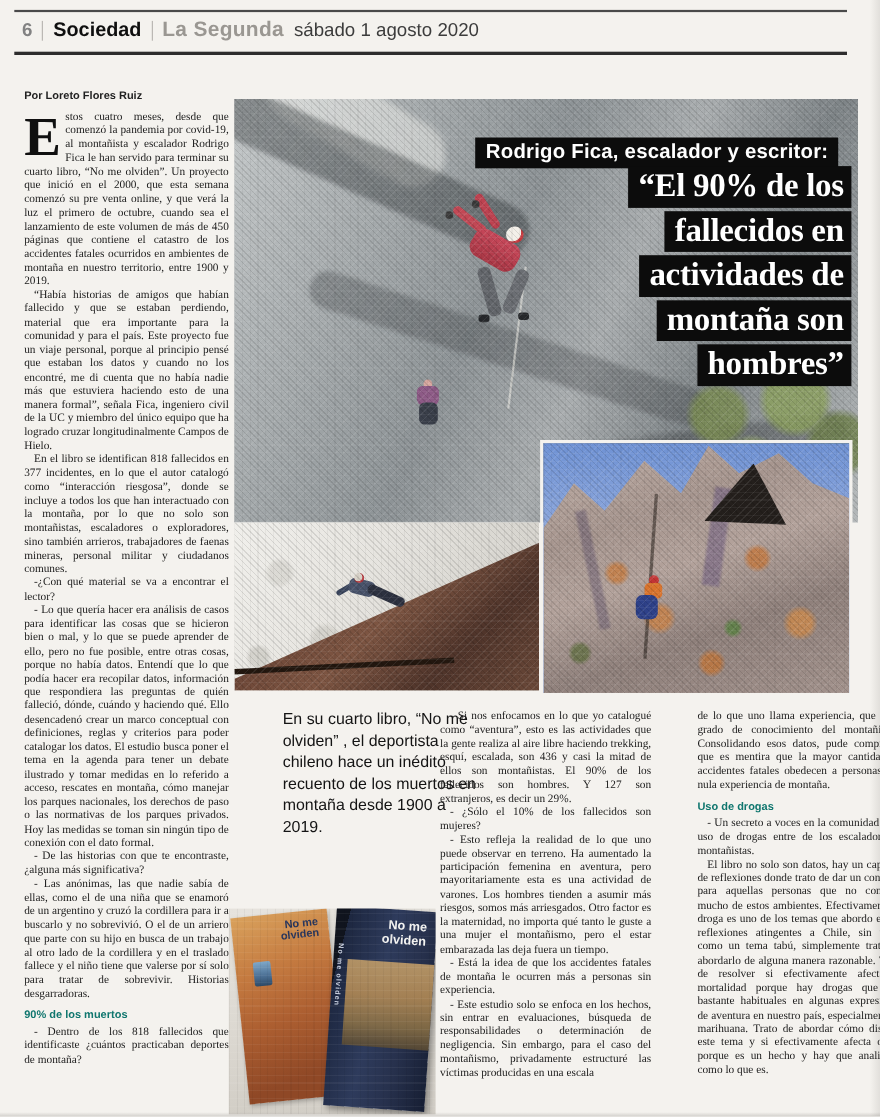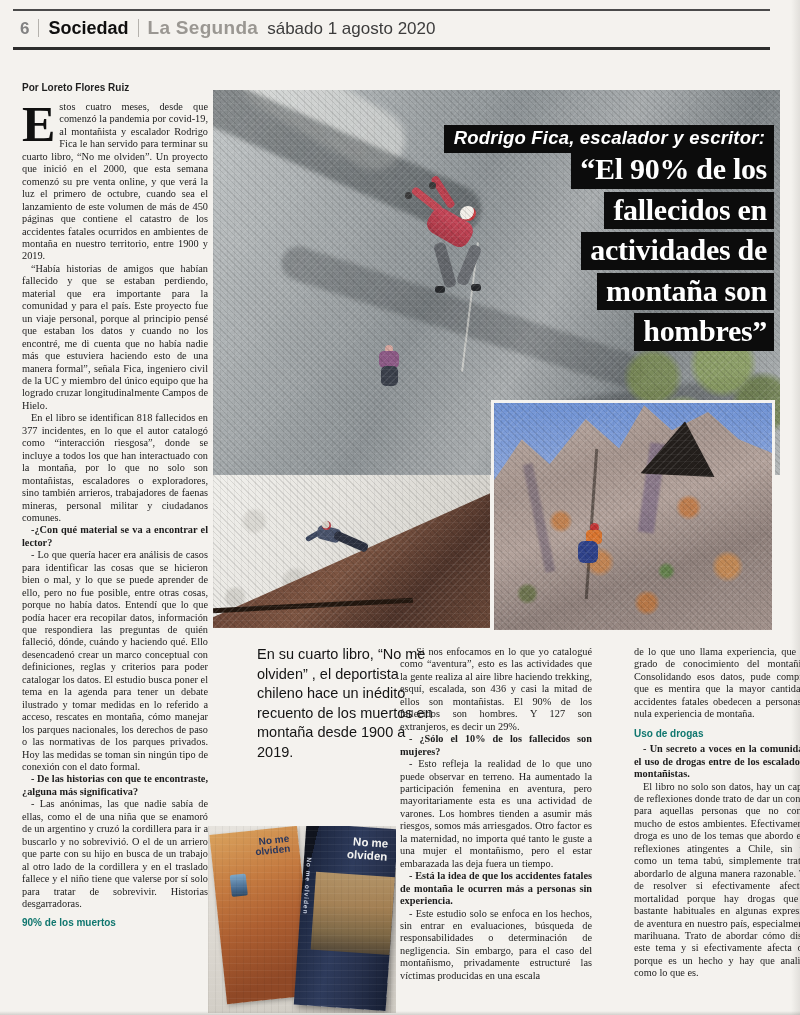--- a/index.html
+++ b/index.html
@@ -80,7 +80,7 @@
   .belayer-bot{position:absolute;left:168px;top:276px;width:17px;height:20px;background:#3a3f4a;border-radius:5px;}
 
   
-  .kicker-wrap{position:absolute;top:35px;right:6px;font-style:italic;}
+  .kicker-wrap{position:absolute;top:35px;right:18px;}
   .kicker{display:inline-block;background:#0c0c0c;color:#fff;font-weight:bold;font-size:18.5px;
           padding:2px 9px 4px 10px;letter-spacing:.2px;}
   .headline{position:absolute;top:61px;right:6px;text-align:right;}

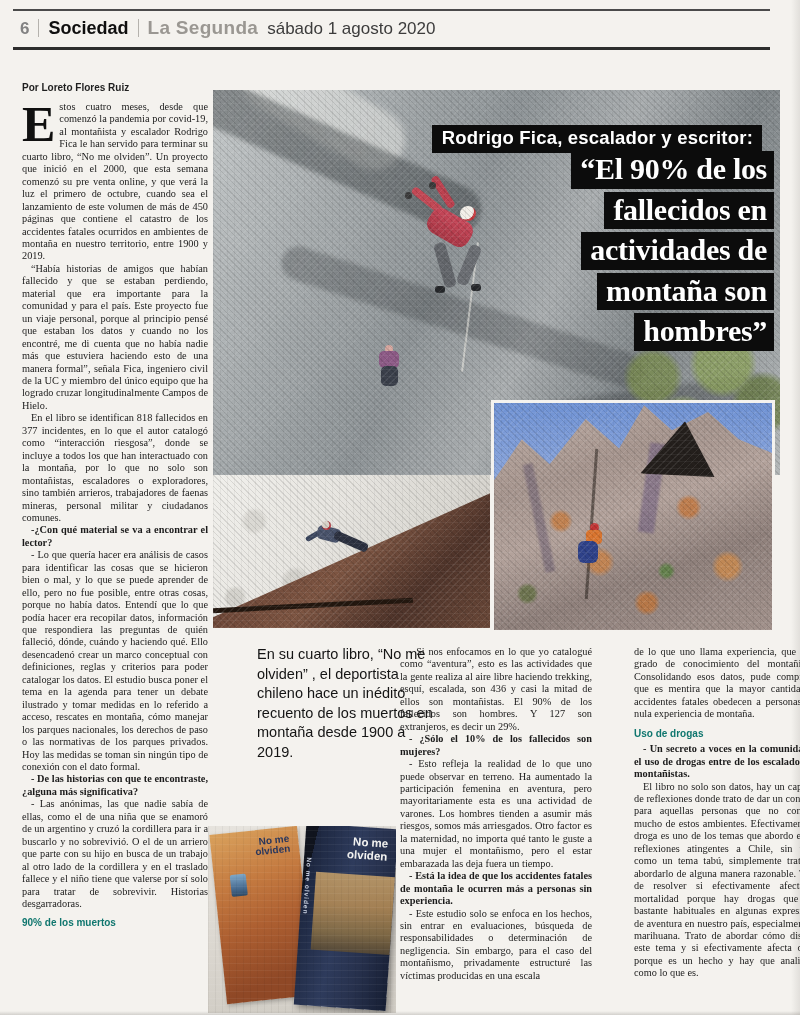--- a/index.html
+++ b/index.html
@@ -23,7 +23,7 @@
        hyphens:auto;-webkit-hyphens:auto;}
   .col p{margin:0;text-indent:9px;}
   .col p.noindent{text-indent:0;}
-  .col p.q{font-weight:bold;}
+  .col p.q{font-weight:normal;}
   .subhead{font-family:"Liberation Sans",sans-serif;font-weight:bold;font-size:10px;
            color:#0f766e;margin:7px 0 3px;text-align:left;text-indent:0;}
   #col1{left:22px;top:101px;width:186px;height:906px;}

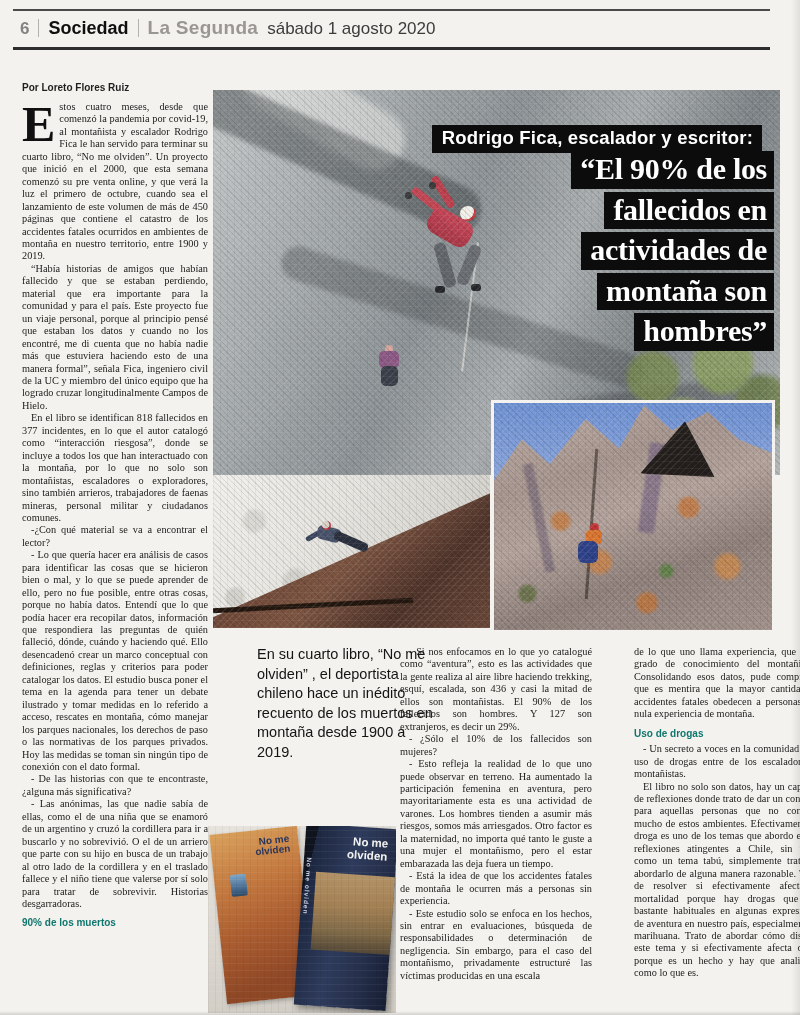--- a/index.html
+++ b/index.html
@@ -180,6 +180,7 @@
     <p class="q">- De las historias con que te encontraste, ¿alguna más significativa?</p>
     <p>- Las anónimas, las que nadie sabía de ellas, como el de una niña que se enamoró de un argentino y cruzó la cordillera para ir a buscarlo y no sobrevivió. O el de un arriero que parte con su hijo en busca de un trabajo al otro lado de la cordillera y en el traslado fallece y el niño tiene que valerse por sí solo para tratar de sobrevivir. Historias desgarradoras.</p>
     <h3 class="subhead">90% de los muertos</h3>
+    <p class="q">- Dentro de los 818 fallecidos que identificaste ¿cuántos practicaban deportes de montaña?</p>
   </div>
 
   <div id="photo-main">

